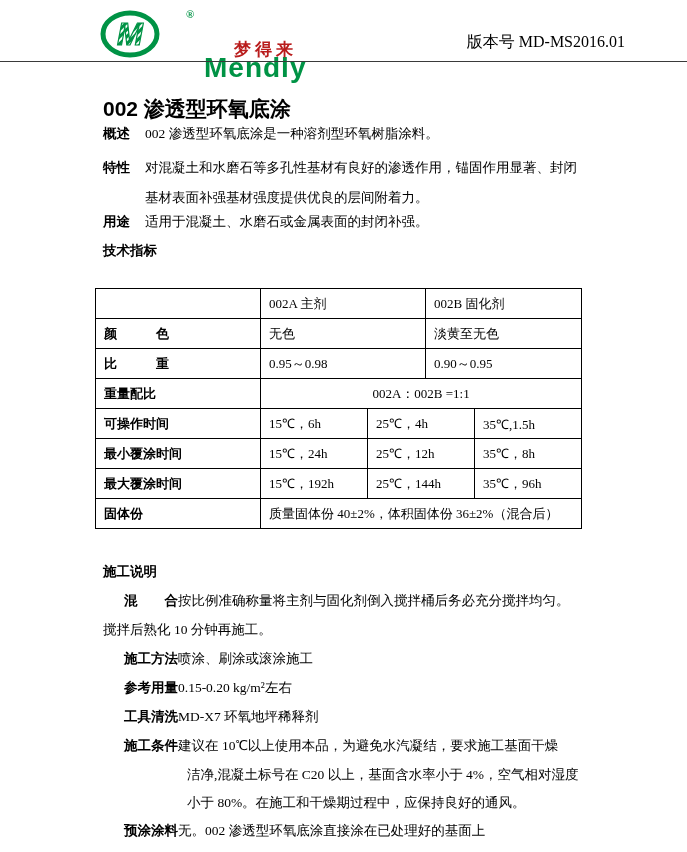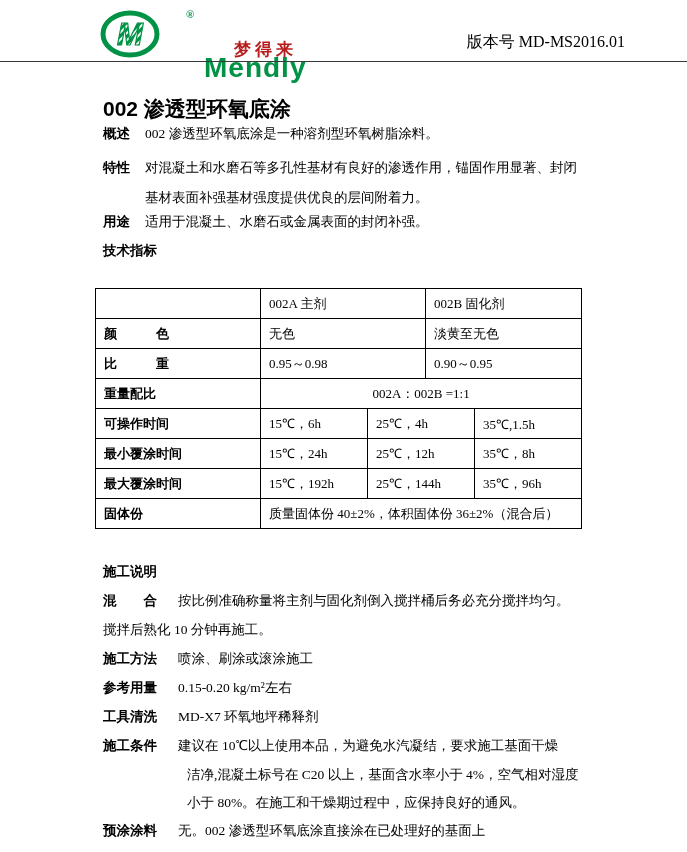--- a/index.html
+++ b/index.html
@@ -41,7 +41,7 @@
 
   
   .crow { position:absolute; left:103px; display:flex; font-size:13.5px; line-height:20px; white-space:nowrap; }
-  .crow .lbl { font-family:"Liberation Sans",sans-serif; font-weight:bold; width:75px; flex-shrink:0; }
+  .crow .lbl { font-family:"Liberation Sans",sans-serif; font-weight:bold; width:75px; flex-shrink:0;text-align:right; }
   .cline { position:absolute; font-size:13.5px; line-height:20px; white-space:nowrap; }
 </style>
 </head>

